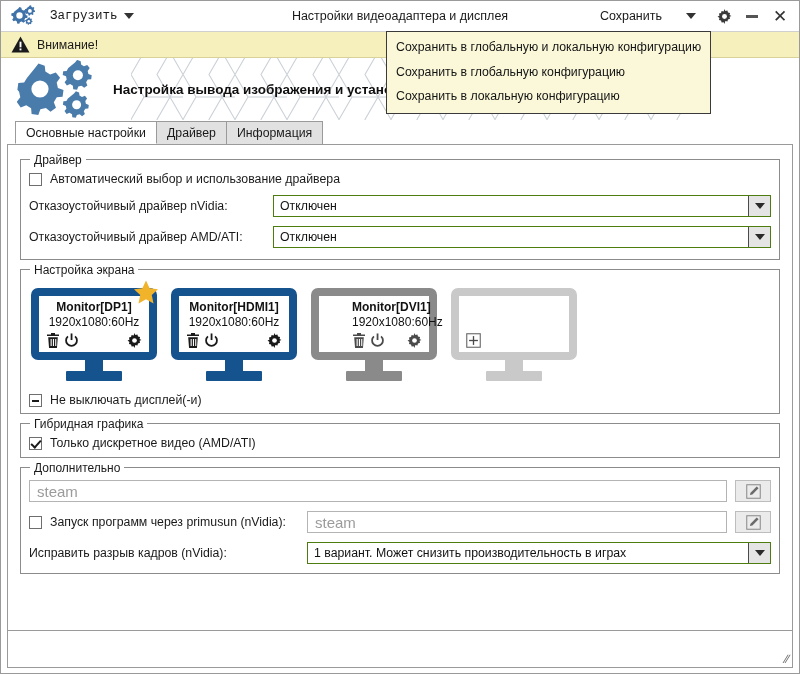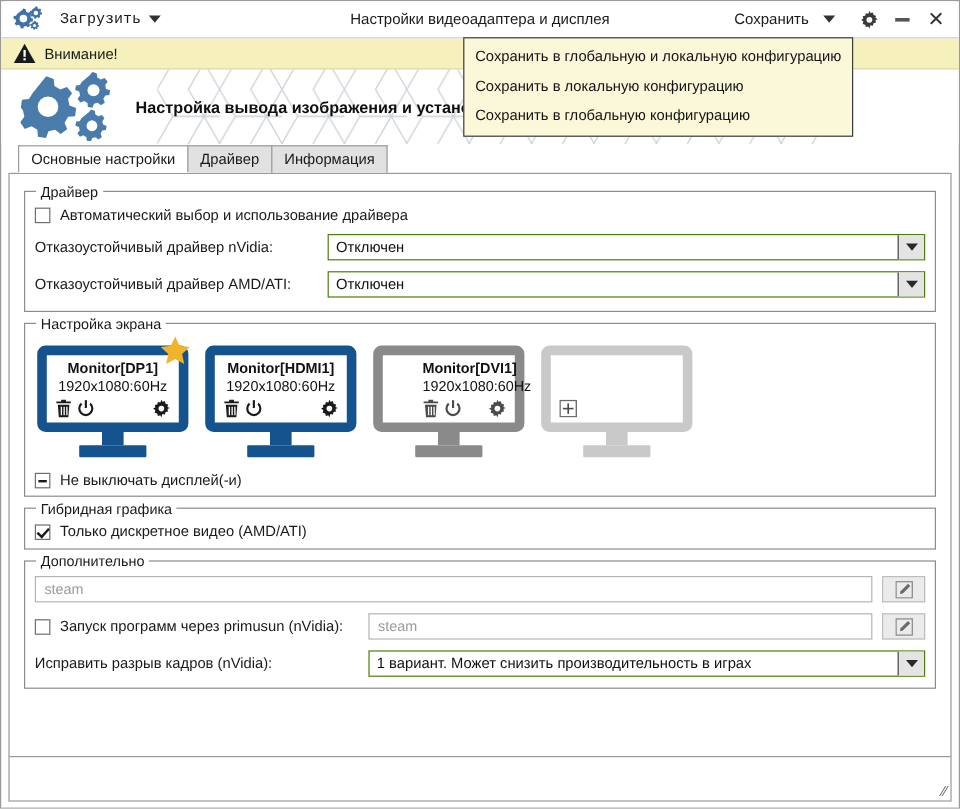--- a/index.html
+++ b/index.html
@@ -67,7 +67,7 @@
   }
   .tb-save {
     font-size: 12.5px;
-    display: flex; align-items: center; gap: 12px;
+    display: flex; align-items: center; gap: 24px;
     padding: 3px 5px;
     margin-right: 8px;
     cursor: default;

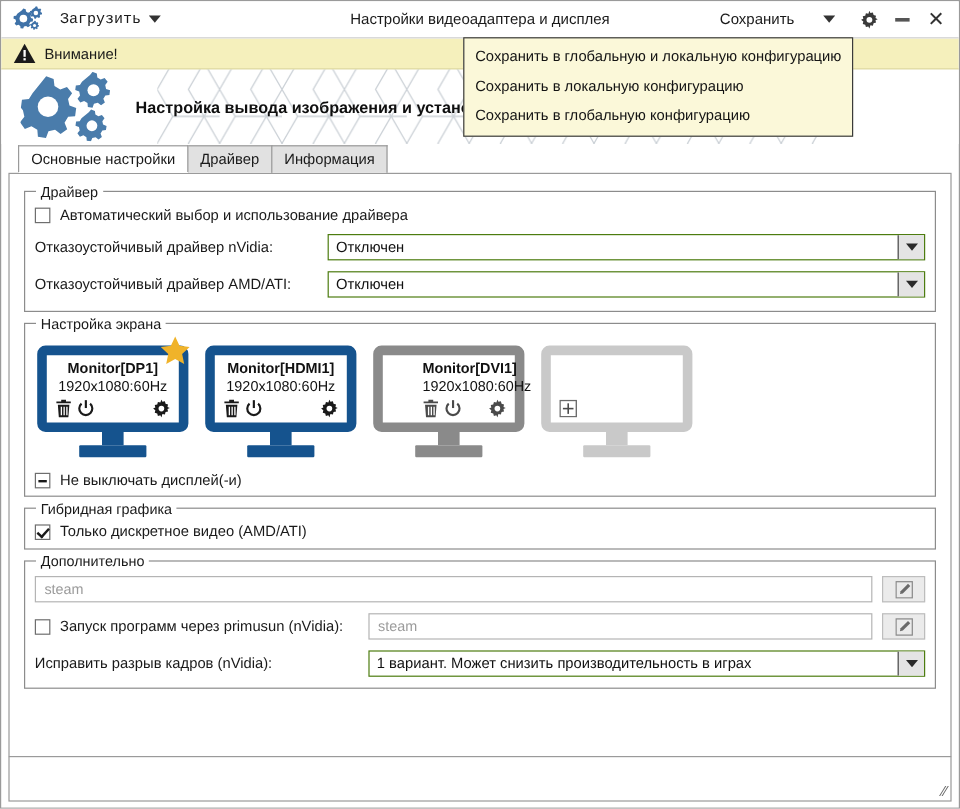--- a/index.html
+++ b/index.html
@@ -424,8 +424,8 @@
 
   <div class="dropdown">
     <div class="dropdown-item">Сохранить в глобальную и локальную конфигурацию</div>
+    <div class="dropdown-item">Сохранить в глобальную конфигурацию</div>
     <div class="dropdown-item">Сохранить в локальную конфигурацию</div>
-    <div class="dropdown-item">Сохранить в глобальную конфигурацию</div>
   </div>
 
   <div class="warnbar">

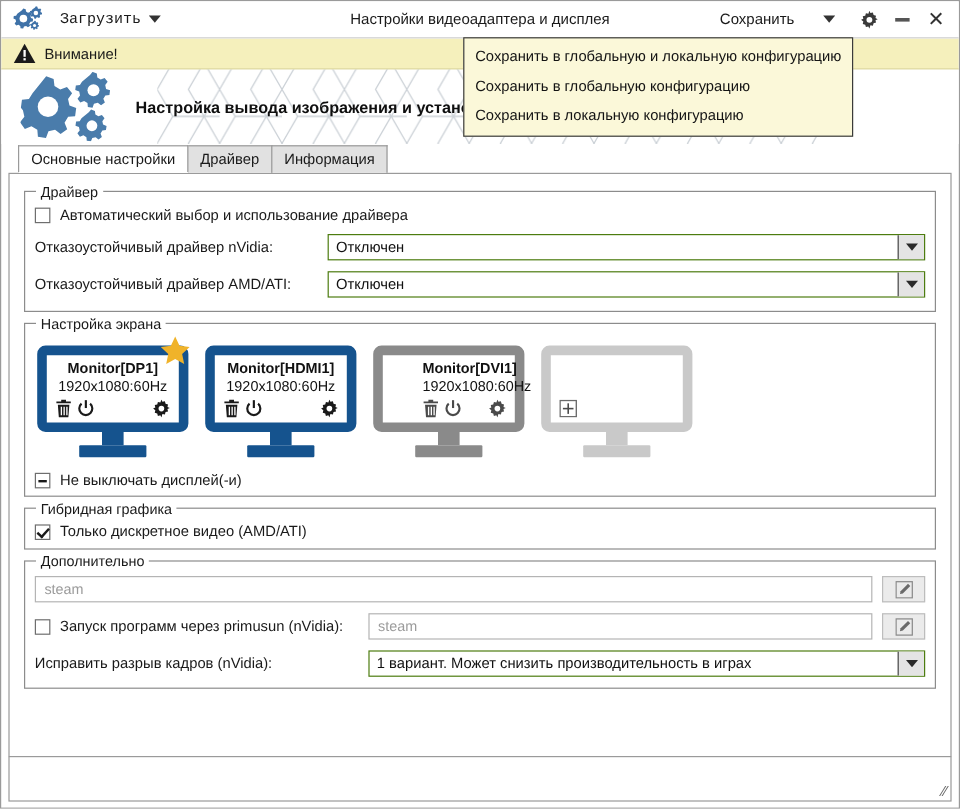--- a/index.html
+++ b/index.html
@@ -276,7 +276,7 @@
     background: #ffffff;
     display: flex; align-items: center;
     padding-left: 7px;
-    font-size: 12px;
+    font-size: 15px;
     color: #9b9b9b;
     overflow: hidden;
     white-space: nowrap;

